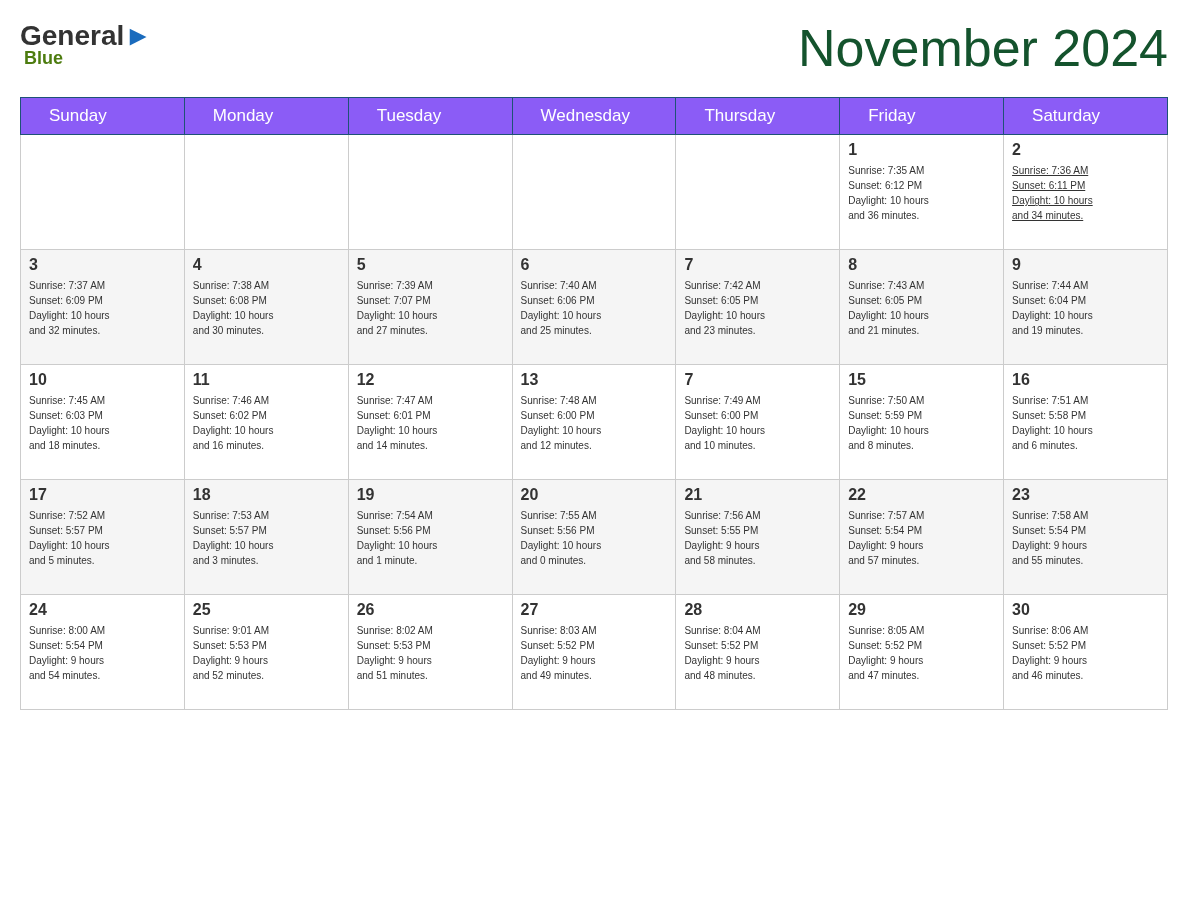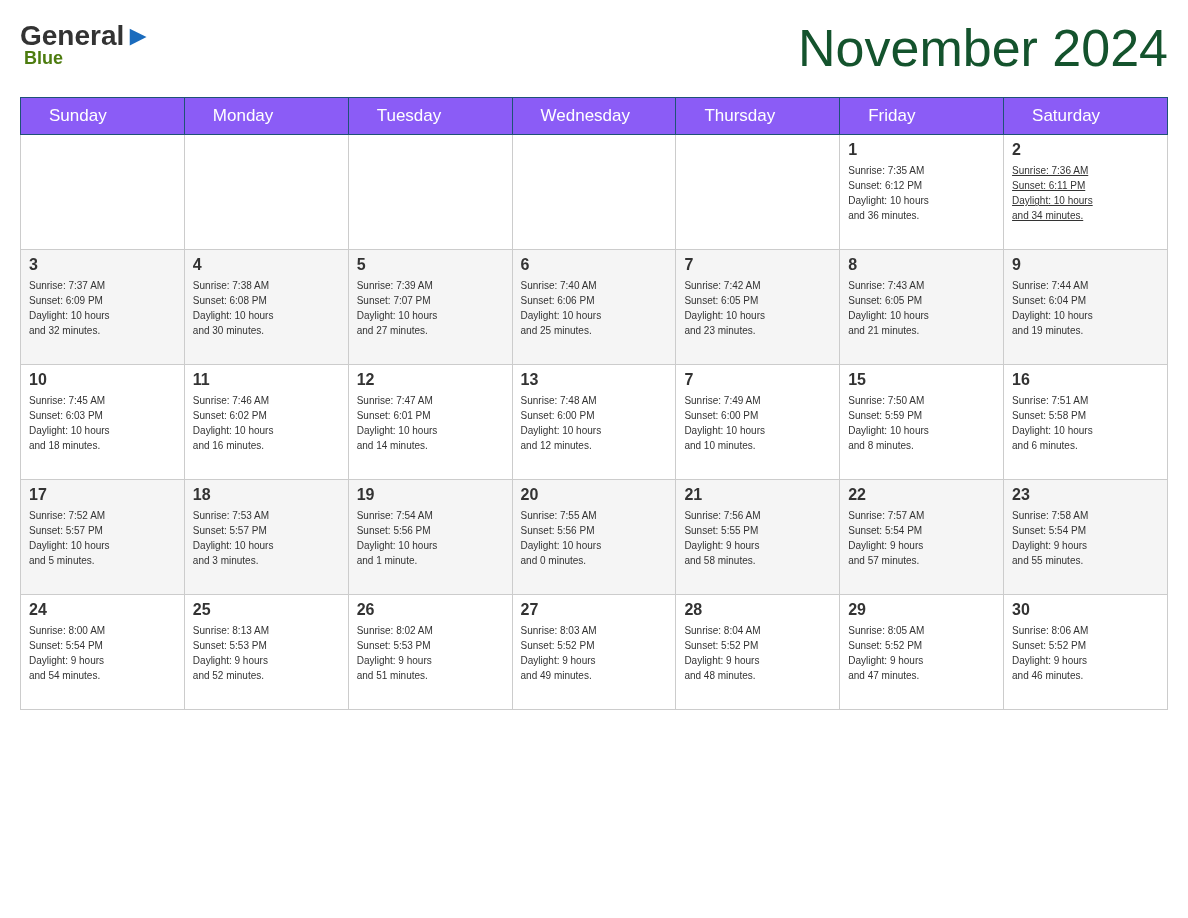--- a/index.html
+++ b/index.html
@@ -314,7 +314,7 @@
         </td>
         <td>
           <span class="day-number">25</span>
-          <div class="day-info" style="white-space: pre-line;">Sunrise: 8:13 AM
+          <div class="day-info" style="white-space: pre-line;">Sunrise: 9:01 AM
 Sunset: 5:53 PM
 Daylight: 9 hours
 and 52 minutes.</div>

